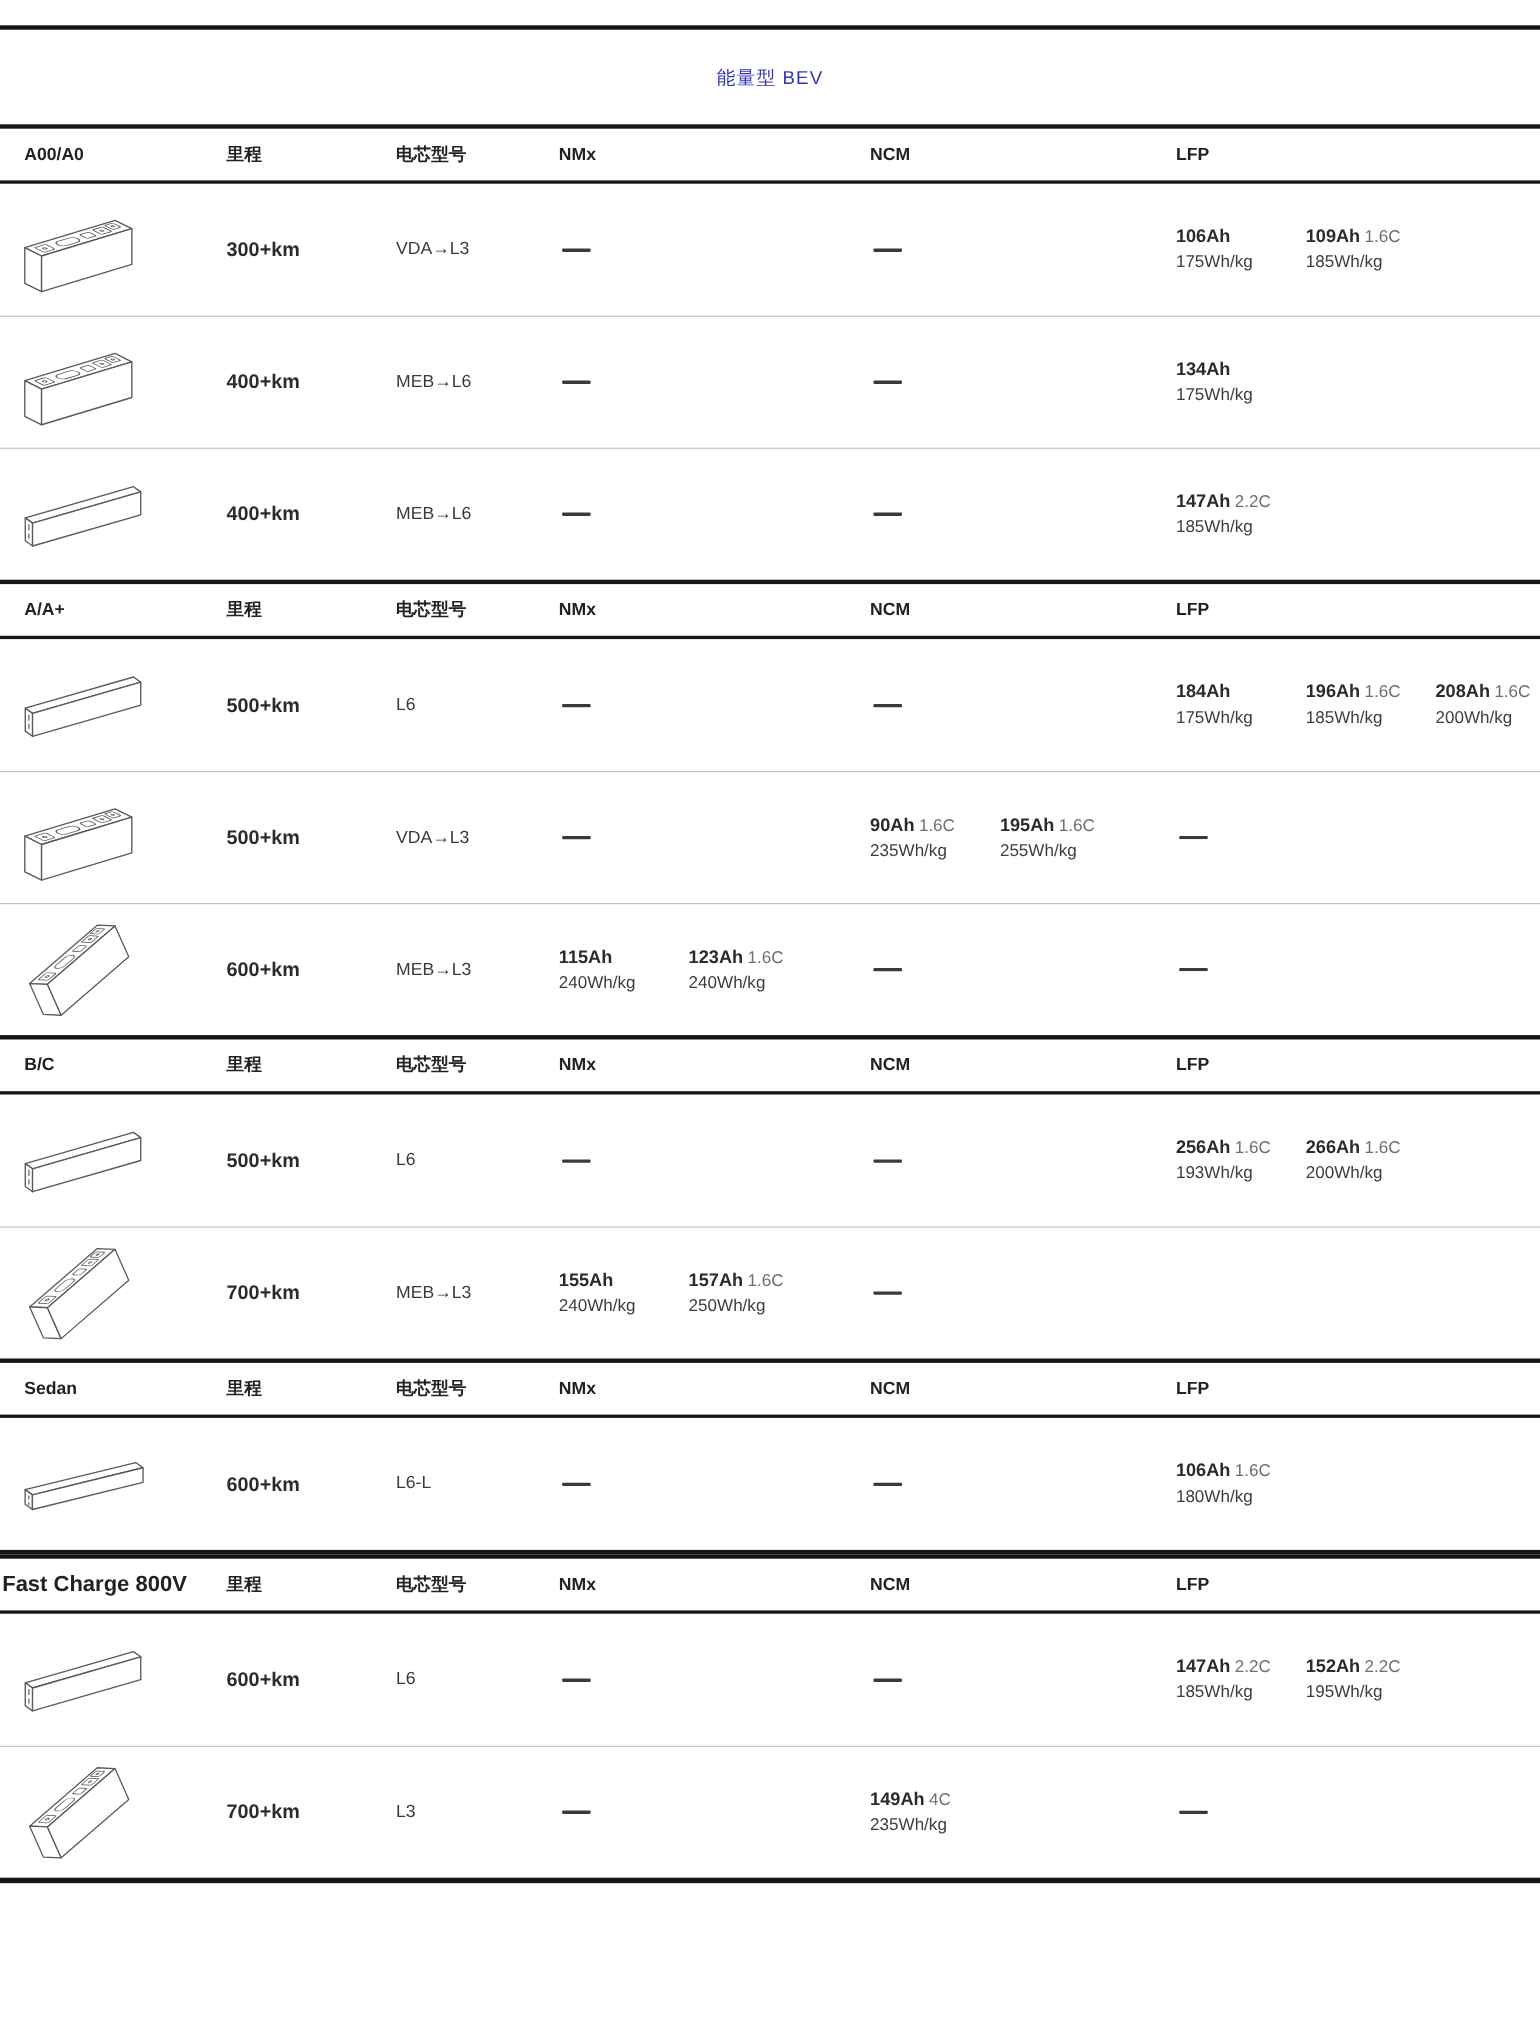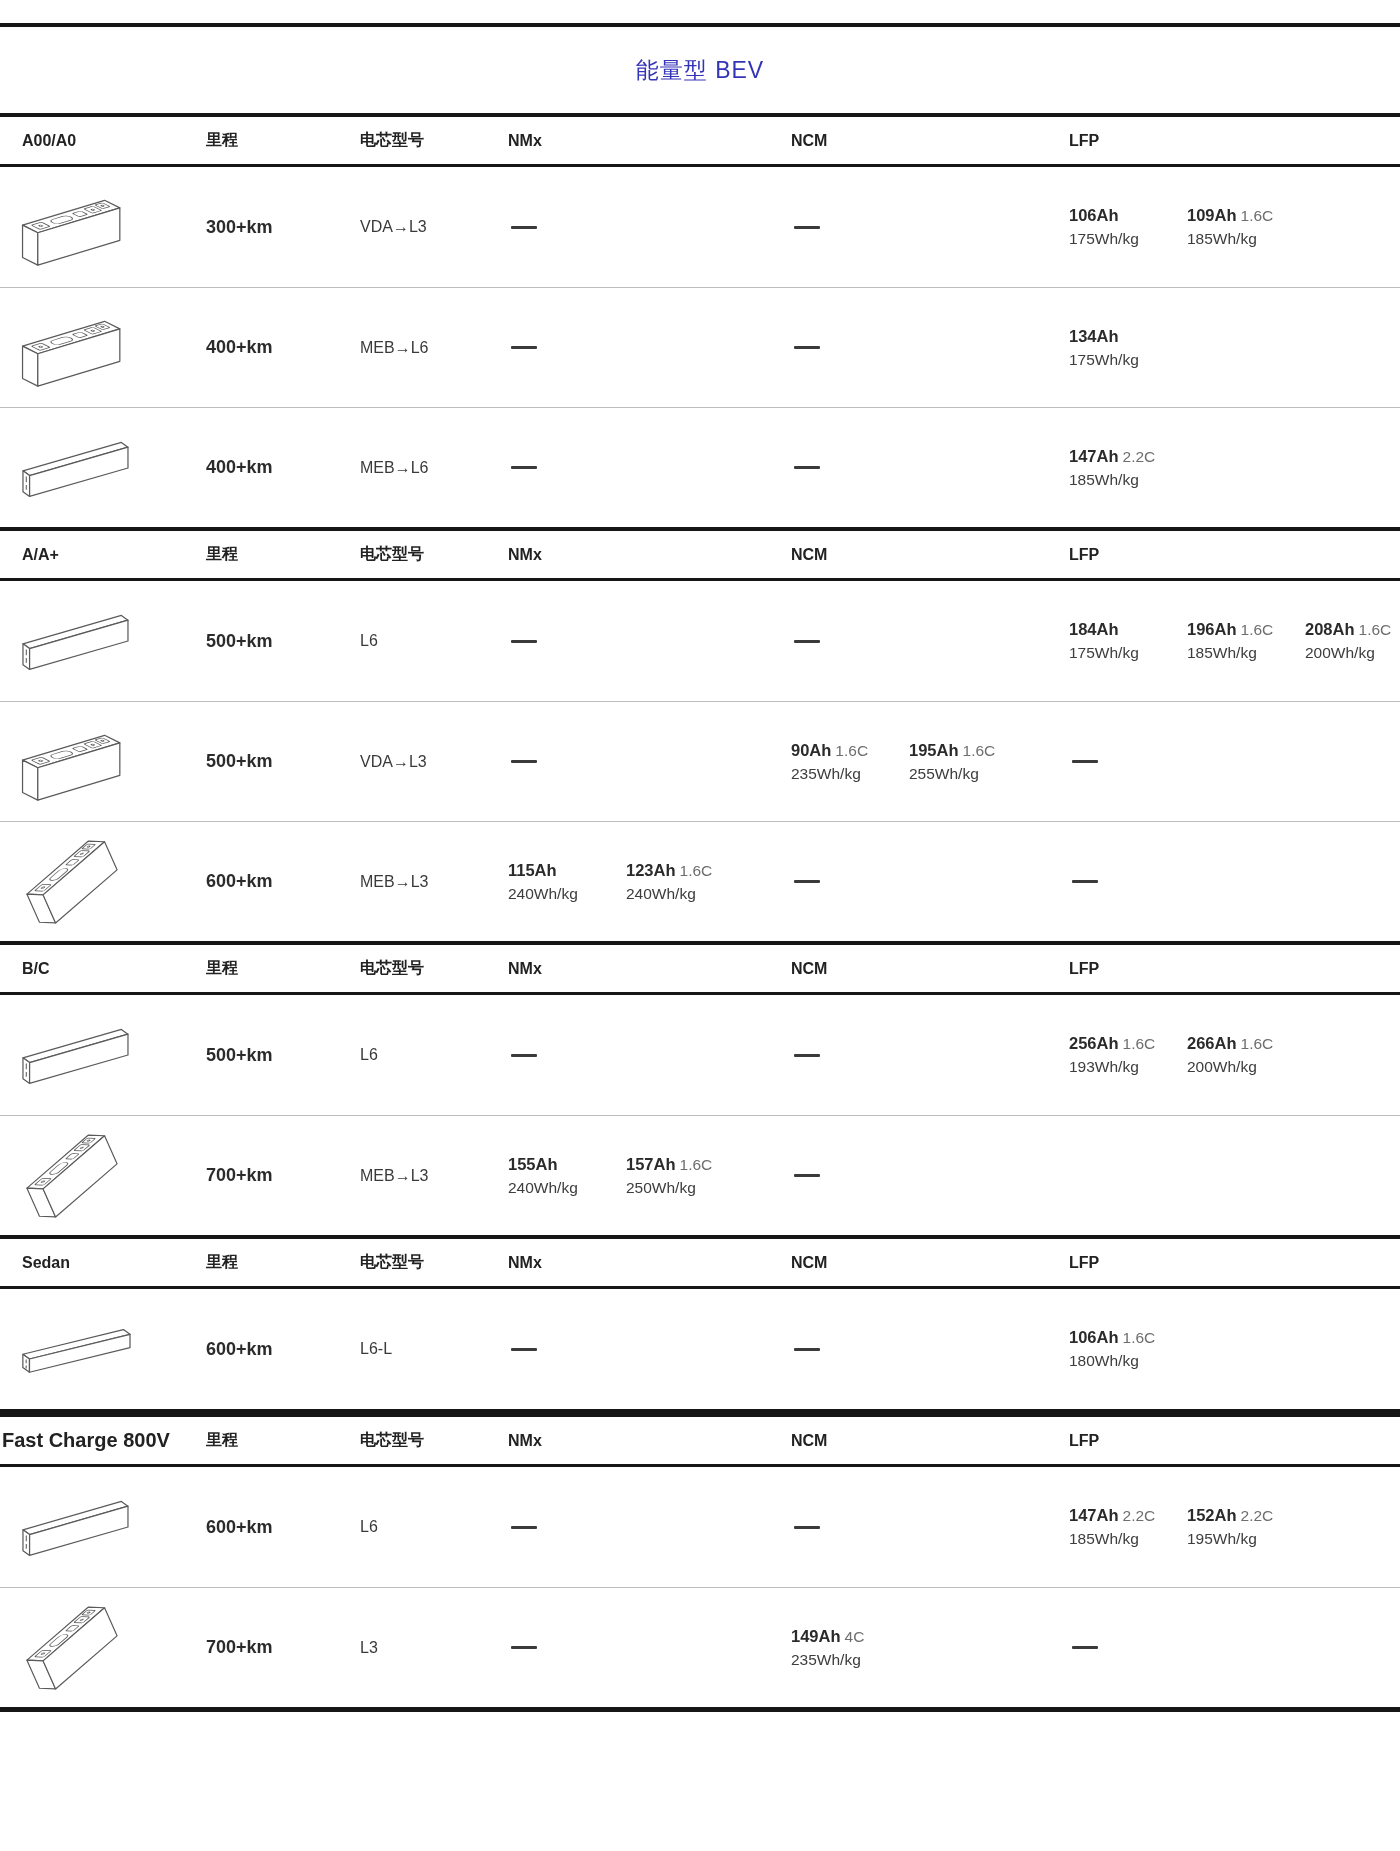--- a/index.html
+++ b/index.html
@@ -12,7 +12,7 @@
   .page { padding-top:23px; }
   .rule-top { height:4px; background:var(--line-heavy); }
   .band { height:86px; display:flex; align-items:center; justify-content:center; }
-  .band-title { font-size:23px; color:var(--accent); letter-spacing:1px; }
+  .band-title { font-size:17px; color:var(--accent); letter-spacing:1px; }
 
   .spec-table.first { border-bottom:4px solid var(--line-heavy); }
   .spec-table.second { border-bottom:5px solid var(--line-heavy); }

